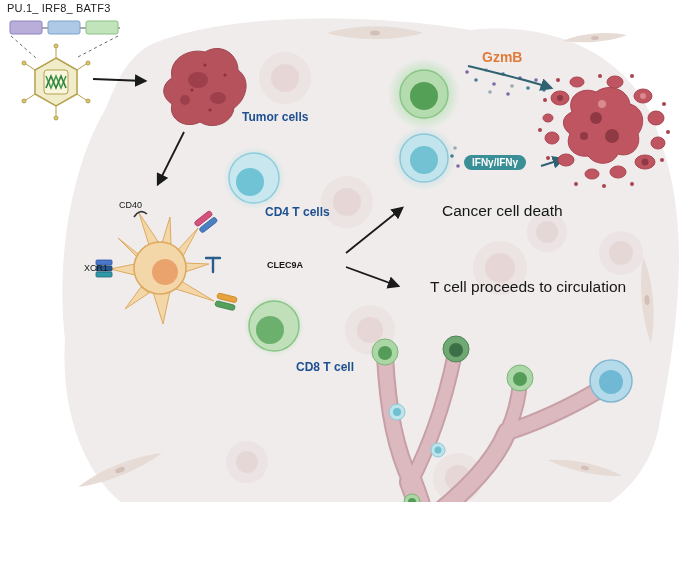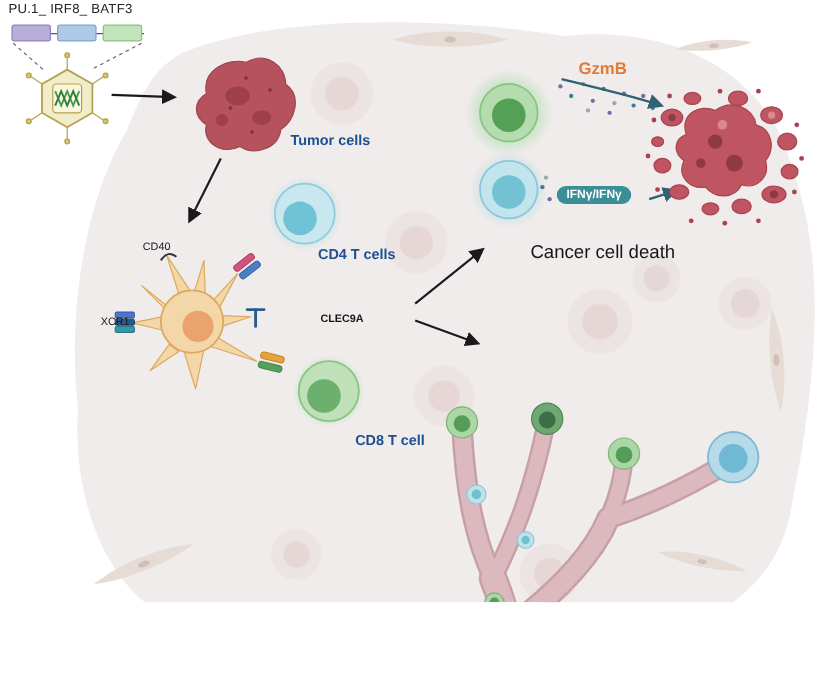--- a/index.html
+++ b/index.html
@@ -373,6 +373,7 @@
   <div class="lbl" id="gzmb-label">GzmB</div>
   <div class="lbl" id="ifn-pill">IFNγ/IFNγ</div>
   <div class="lbl lbl-black" id="cancer-death-label">Cancer cell death</div>
+  <div class="lbl lbl-black" id="circulation-label">T cell proceeds to circulation</div>
 
 </div>
 

